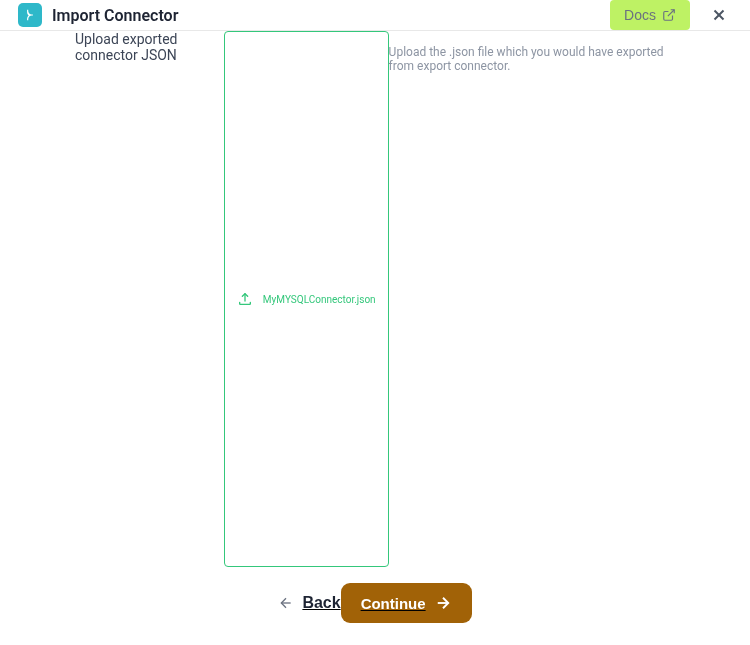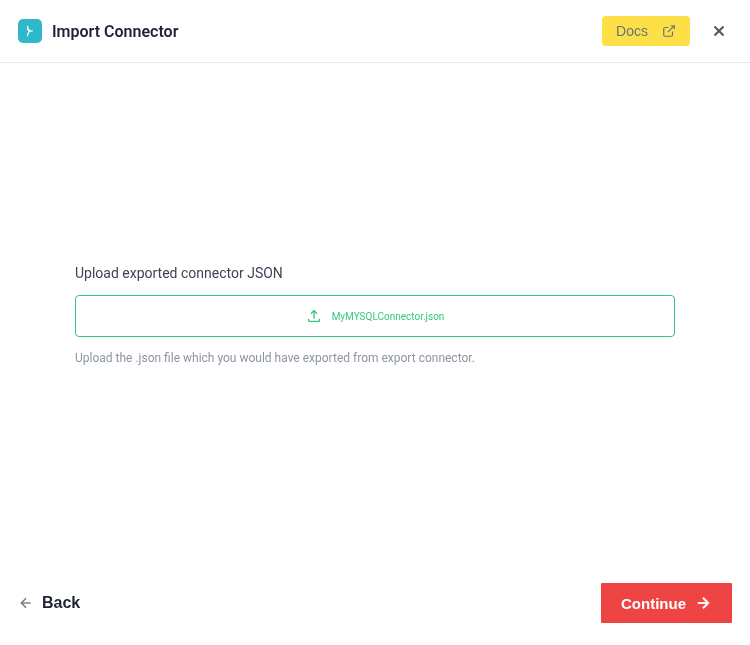--- a/index.html
+++ b/index.html
@@ -18,7 +18,7 @@
     .header {
       display: flex;
       align-items: center;
-      padding: 16px 18px;
+      padding: 0 18px;
       border-bottom: 1px solid #e8e8e8;
     }
     .logo {

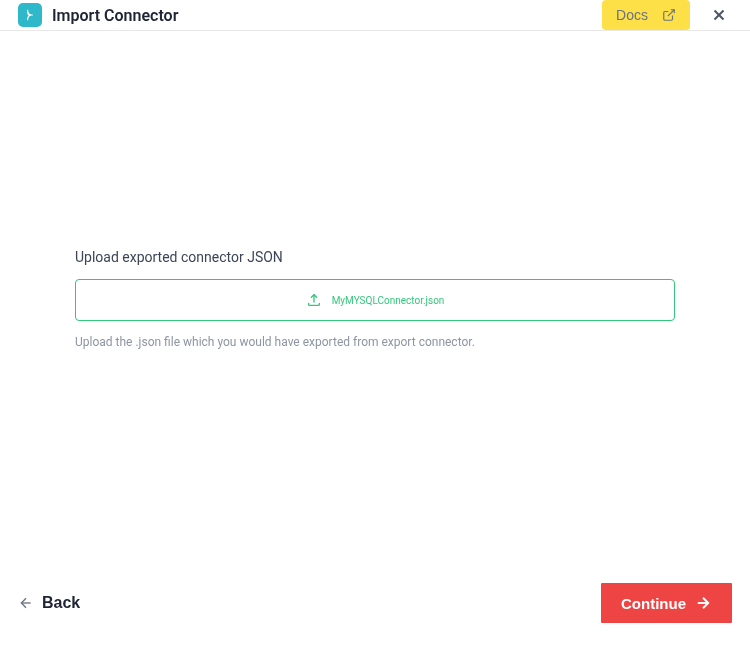--- a/index.html
+++ b/index.html
@@ -45,9 +45,9 @@
     .docs-btn {
       display: flex;
       align-items: center;
-      gap: 14px;
+      gap: 6px;
       padding: 7px 14px;
-      background: #fde047;
+      background: #bef264;
       border: none;
       border-radius: 4px;
       font-size: 14px;

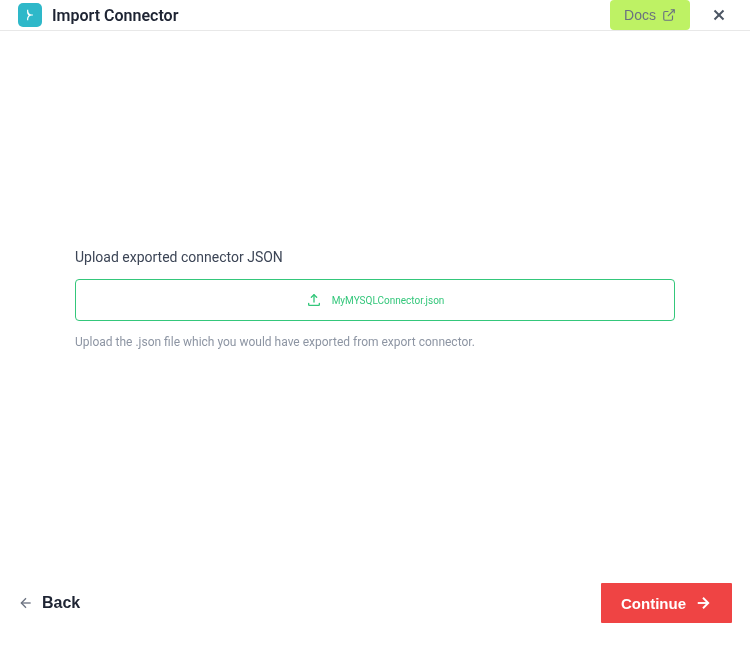--- a/index.html
+++ b/index.html
@@ -76,7 +76,7 @@
     .content {
       flex: 1;
       display: flex;
-      flex-direction: column;
+      flex-direction: row;
       justify-content: center;
       padding: 0 75px;
     }

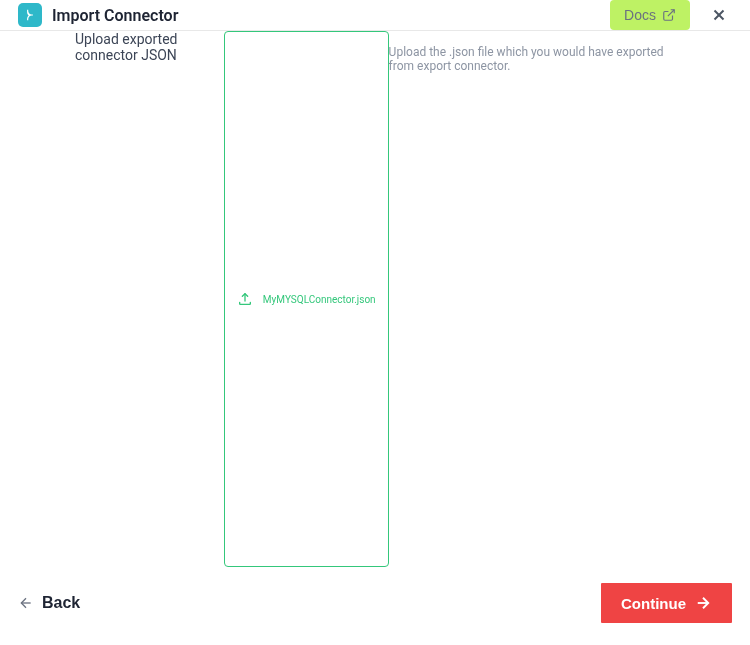--- a/index.html
+++ b/index.html
@@ -114,8 +114,9 @@
     .footer {
       display: flex;
       align-items: center;
-      justify-content: space-between;
+      justify-content: center;
       padding: 16px 18px 22px 18px;
+      text-decoration: underline;
     }
     .back-btn {
       display: flex;

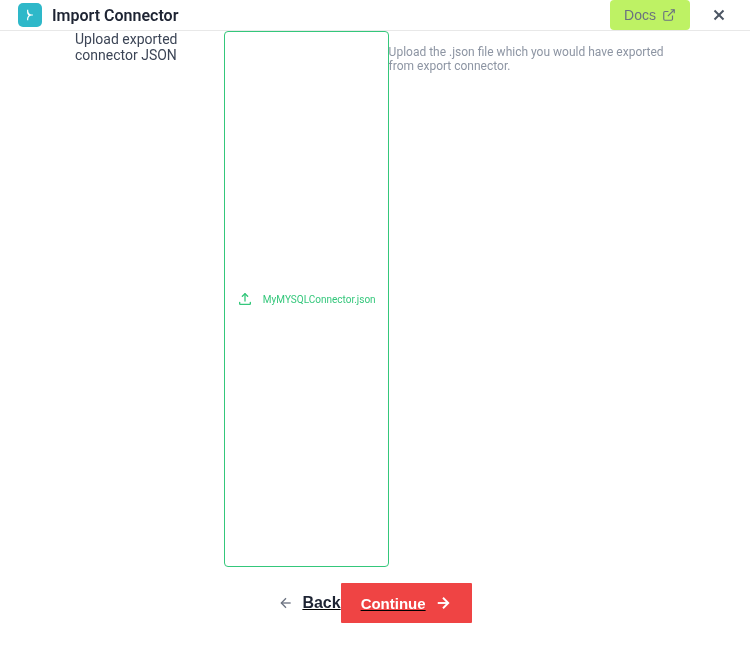--- a/index.html
+++ b/index.html
@@ -138,9 +138,9 @@
       display: flex;
       align-items: center;
       gap: 8px;
-      background: #ef4444;
-      border: none;
-      border-radius: 1px;
+      background: #a16207;
+      border: none;
+      border-radius: 9px;
       padding: 11px 20px;
       font-size: 15px;
       font-weight: 600;

